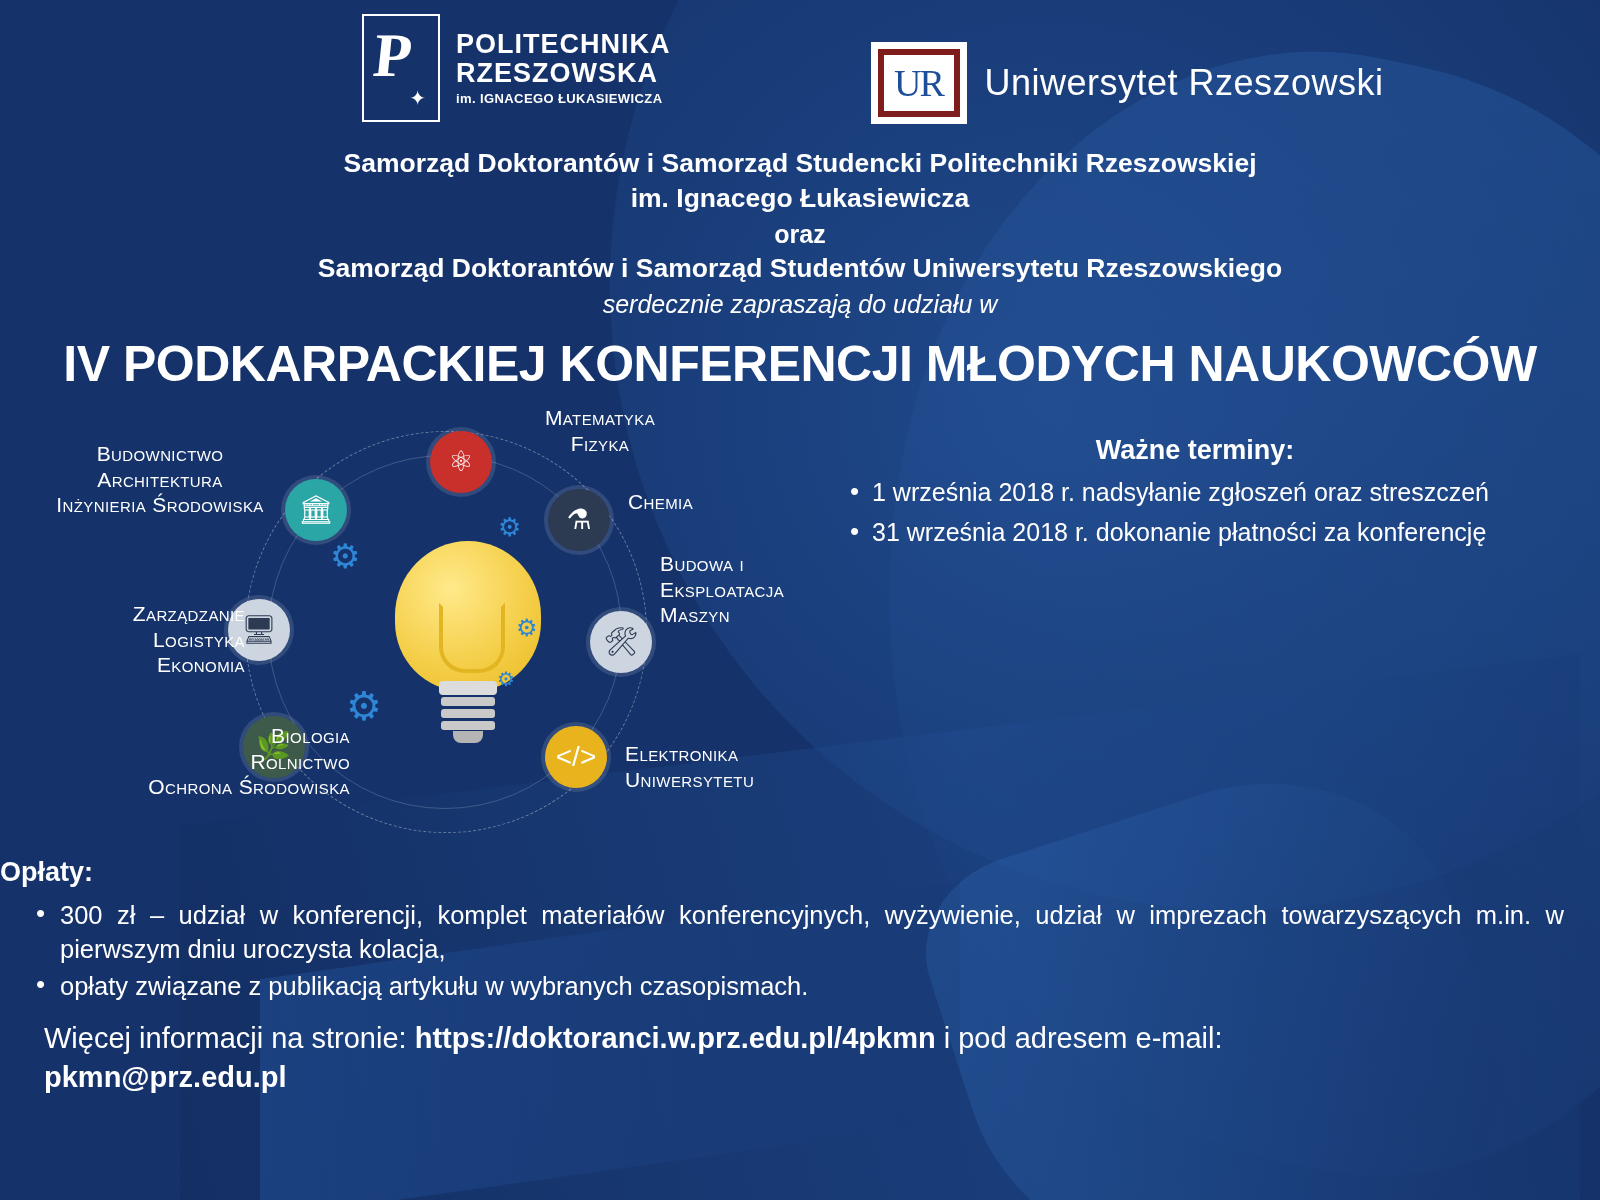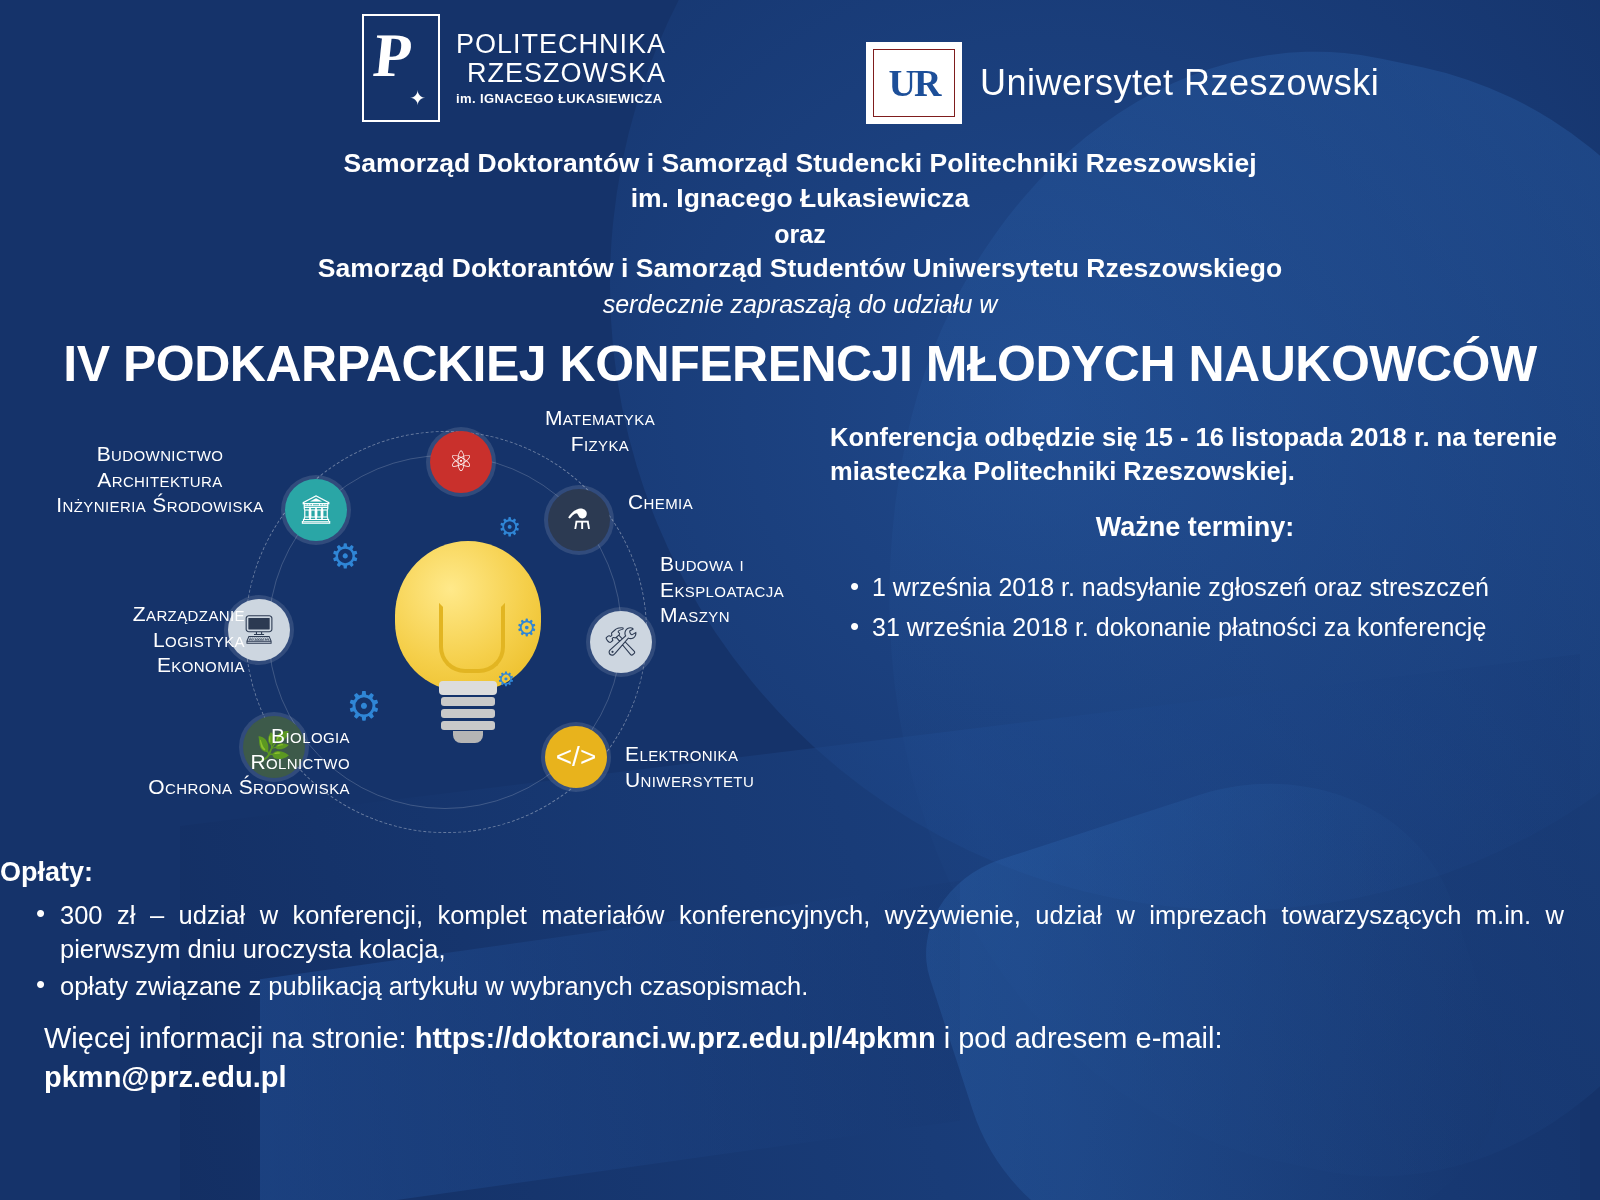--- a/index.html
+++ b/index.html
@@ -103,9 +103,8 @@
   .logo-prz .txt { line-height: 1.08; }
   .logo-prz .l1, .logo-prz .l2 {
     font-size: 27px;
-    font-weight: normal;
+    font-weight: bold;
     letter-spacing: 1px;
-    text-align: right;
   }
   .logo-prz .l3 {
     font-size: 13px;

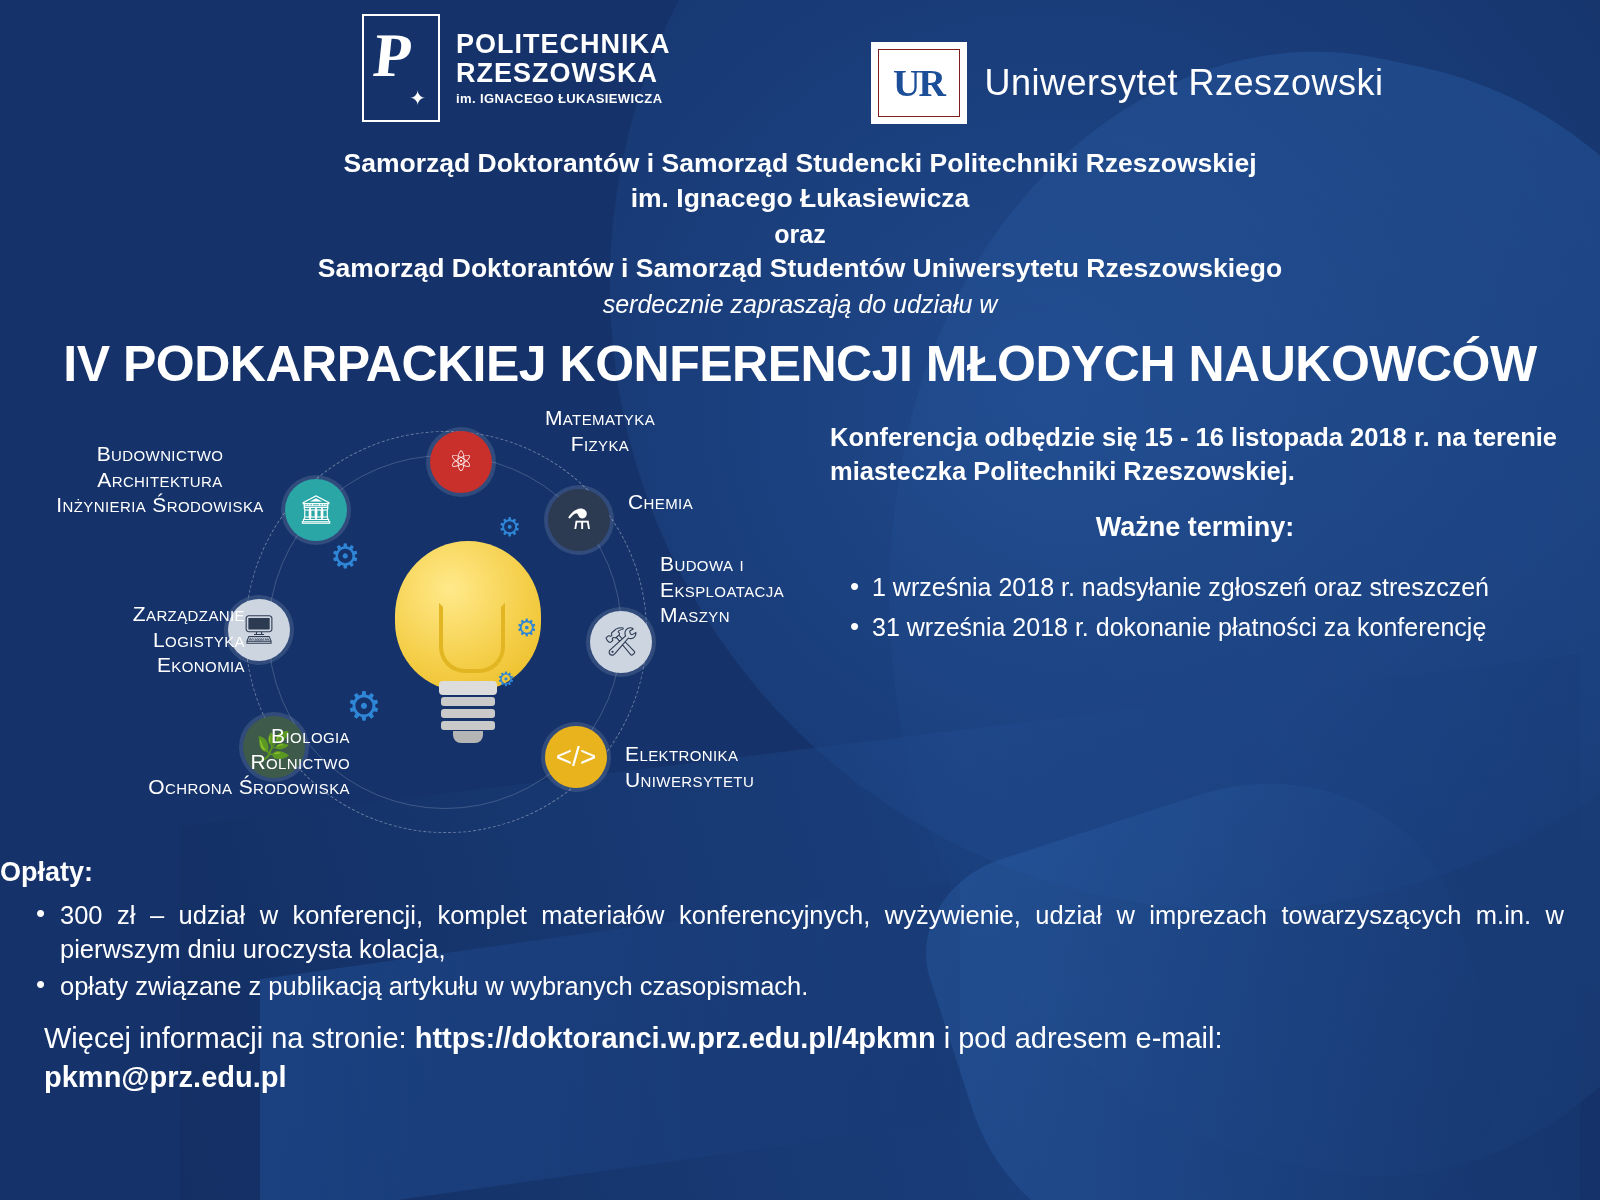--- a/index.html
+++ b/index.html
@@ -127,11 +127,11 @@
   .logo-ur .mark .inner {
     position: absolute;
     inset: 7px;
-    border: 1px solid #7f1d1d;
+    border: 6px solid #7f1d1d;
     box-sizing: border-box;
     color: #1d4f99;
     font-size: 38px;
-    font-weight: bold;
+    font-weight: normal;
     display: flex;
     align-items: center;
     justify-content: center;

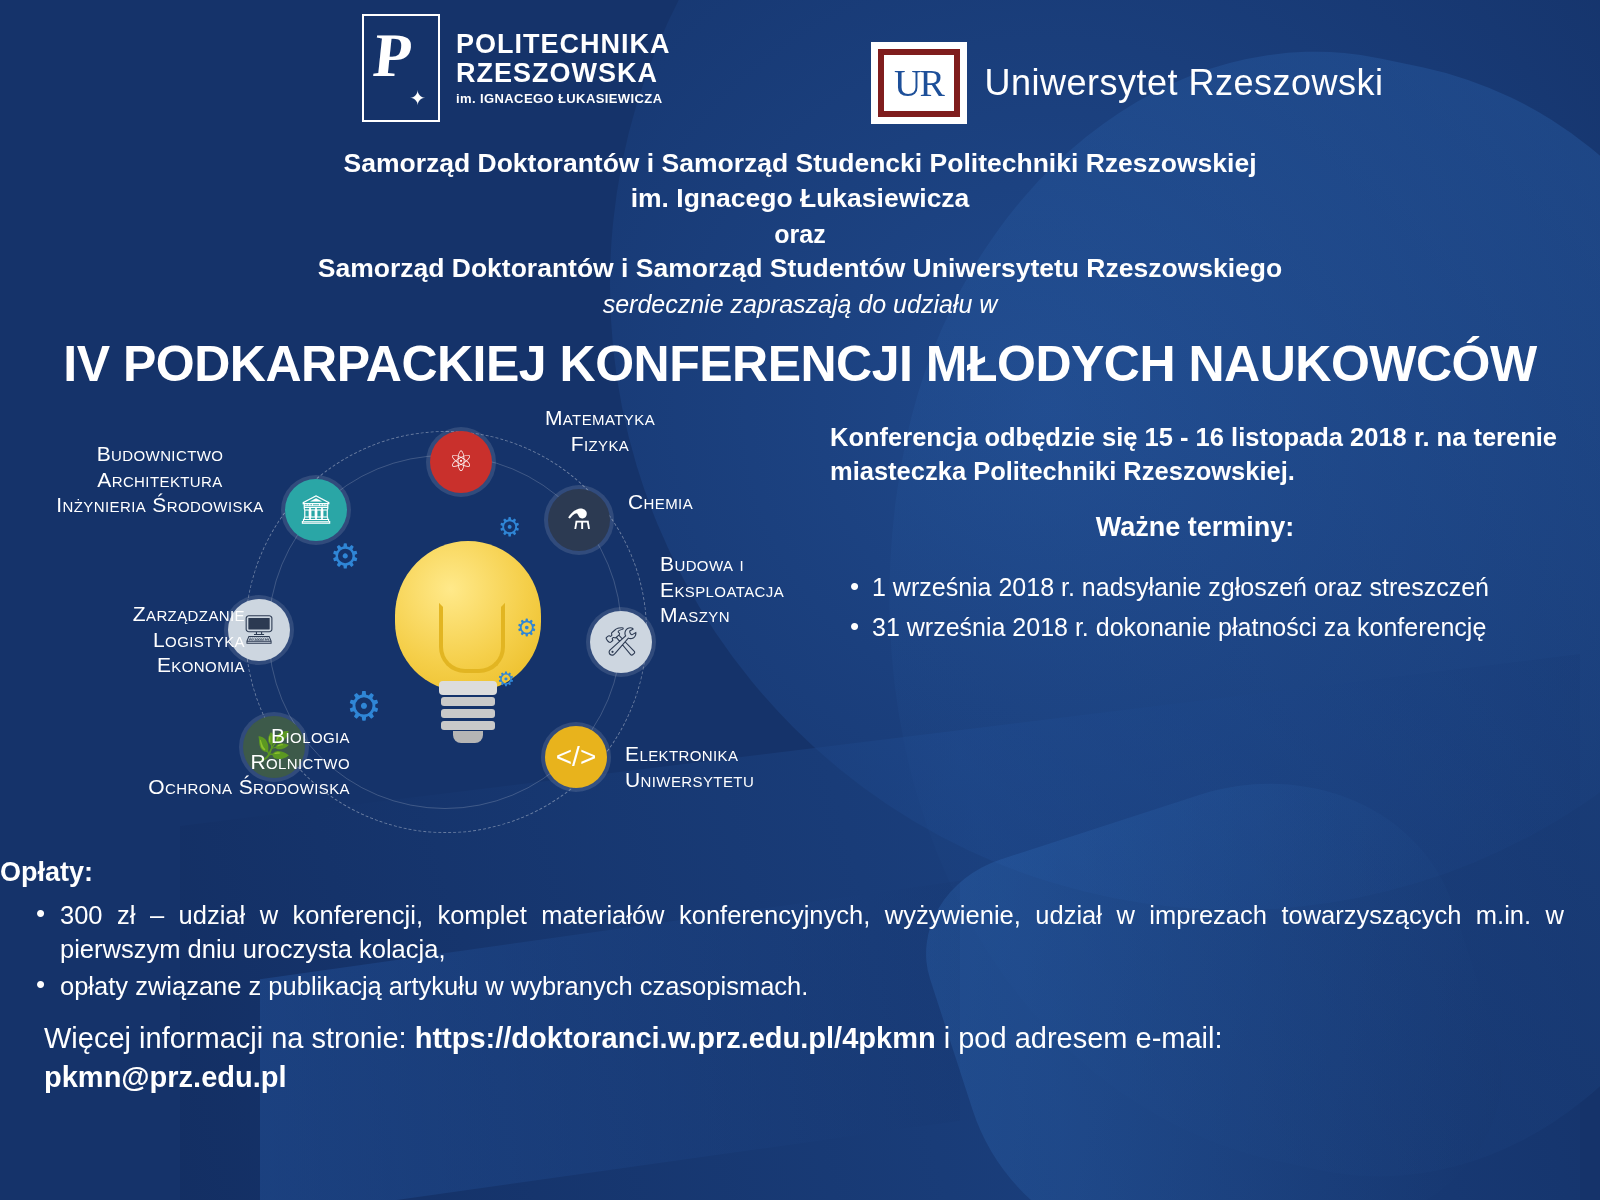--- a/index.html
+++ b/index.html
@@ -471,7 +471,6 @@
       </div>
 
       <div class="col-right">
-        <p class="rt-lead">Konferencja odbędzie się 15 - 16 listopada 2018 r. na terenie miasteczka Politechniki Rzeszowskiej.</p>
         <div class="rt-head">Ważne terminy:</div>
         <ul class="terms">
           <li>1 września 2018 r. nadsyłanie zgłoszeń oraz streszczeń</li>

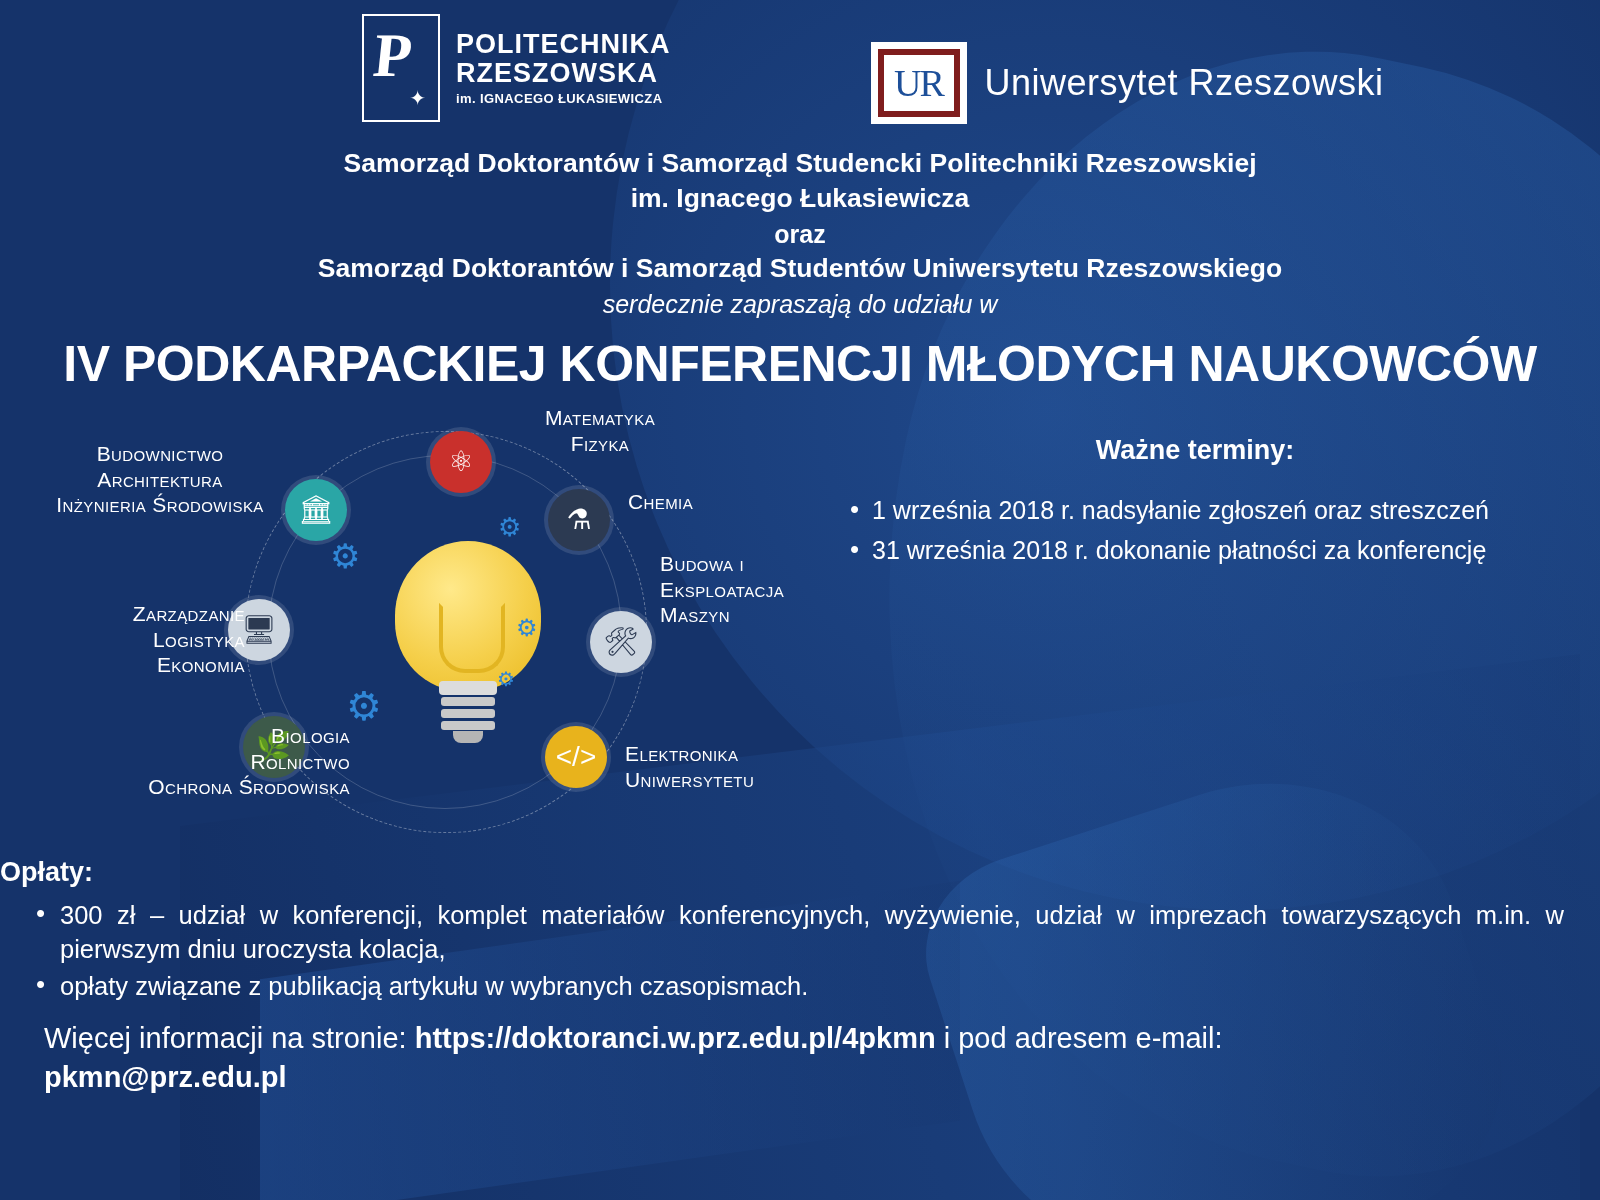--- a/index.html
+++ b/index.html
@@ -305,7 +305,7 @@
   }
   ul.terms {
     list-style: none;
-    margin: 28px 0 0 0;
+    margin: 10px 0 0 0;
     padding: 0 6px 0 16px;
   }
   ul.terms li {

